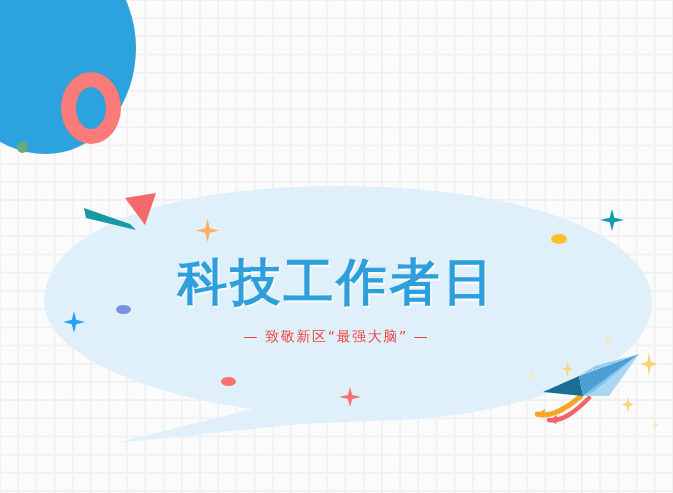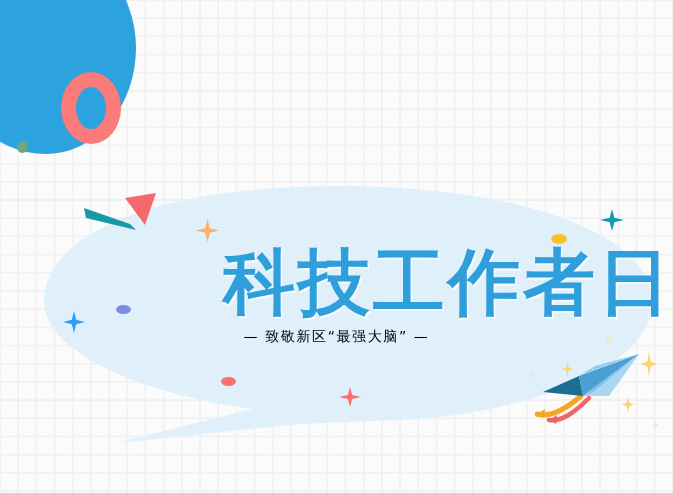--- a/index.html
+++ b/index.html
@@ -90,14 +90,13 @@
   }
   .main-title {
     font-family: "DejaVu Sans", "Liberation Sans", sans-serif;
-    font-size: 72px;
+    font-size: 50px;
     line-height: 60px;
     font-weight: bold;
     color: #2E9FDA;
     letter-spacing: 3px;
     margin: 0;
     text-shadow: 1.5px 1.5px 0 rgba(255,255,255,0.85);
-    text-align: right;
   }
   .sub-title {
     font-family: "DejaVu Sans", "Liberation Sans", sans-serif;

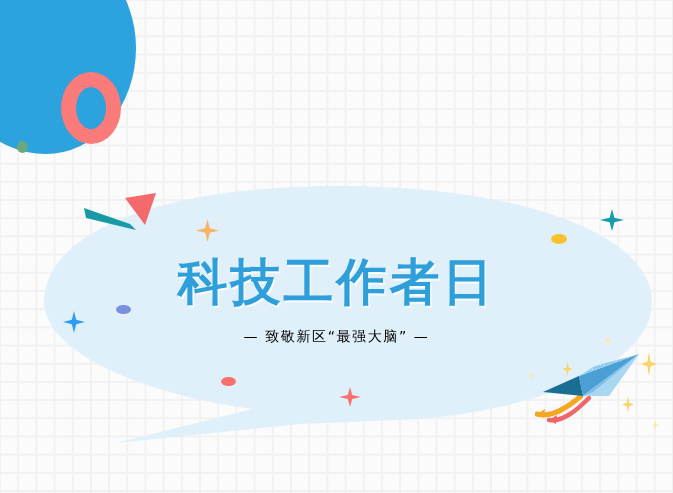--- a/index.html
+++ b/index.html
@@ -102,7 +102,7 @@
     font-family: "DejaVu Sans", "Liberation Sans", sans-serif;
     font-size: 14px;
     line-height: 20px;
-    color: #000000;
+    color: #ef4444;
     letter-spacing: 1.6px;
     margin: 14px 0 0 0;
     font-weight: normal;

